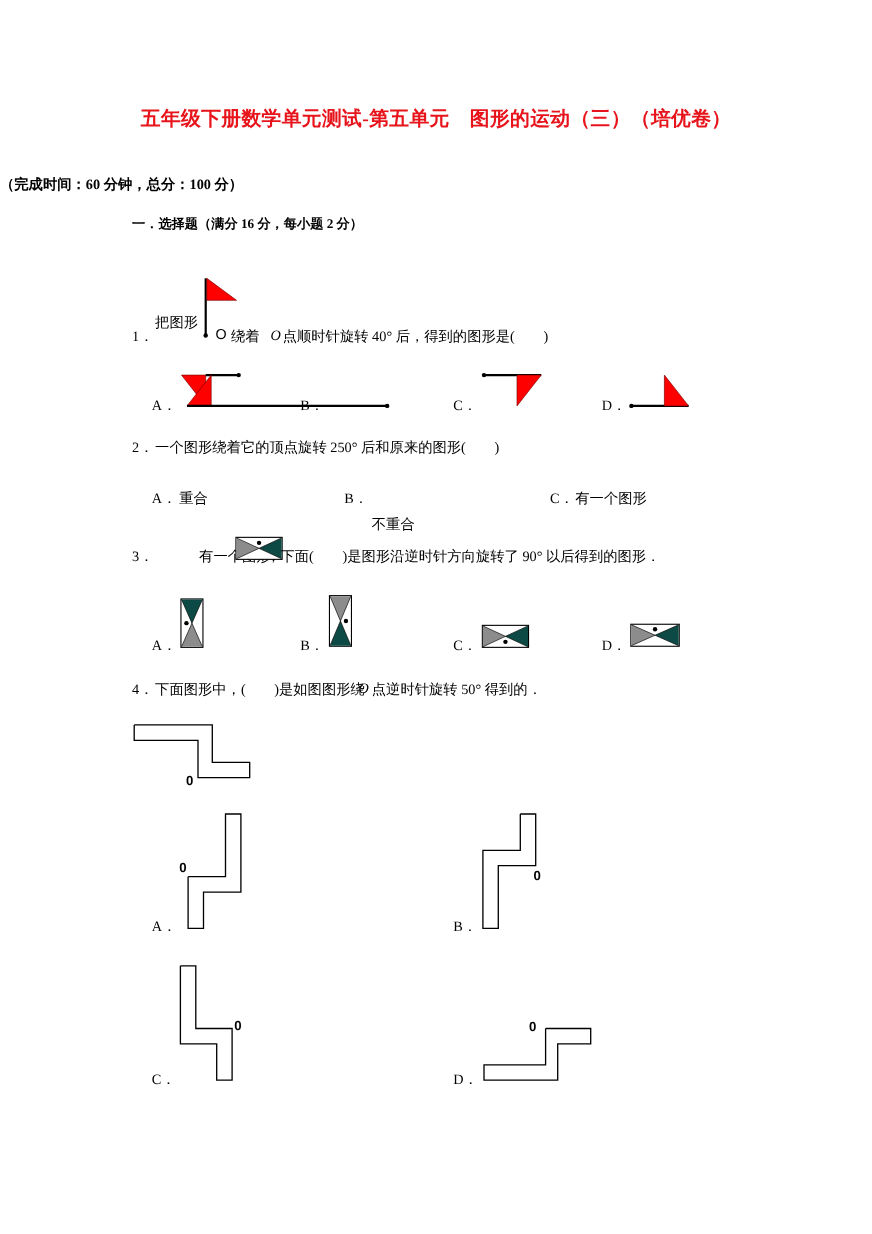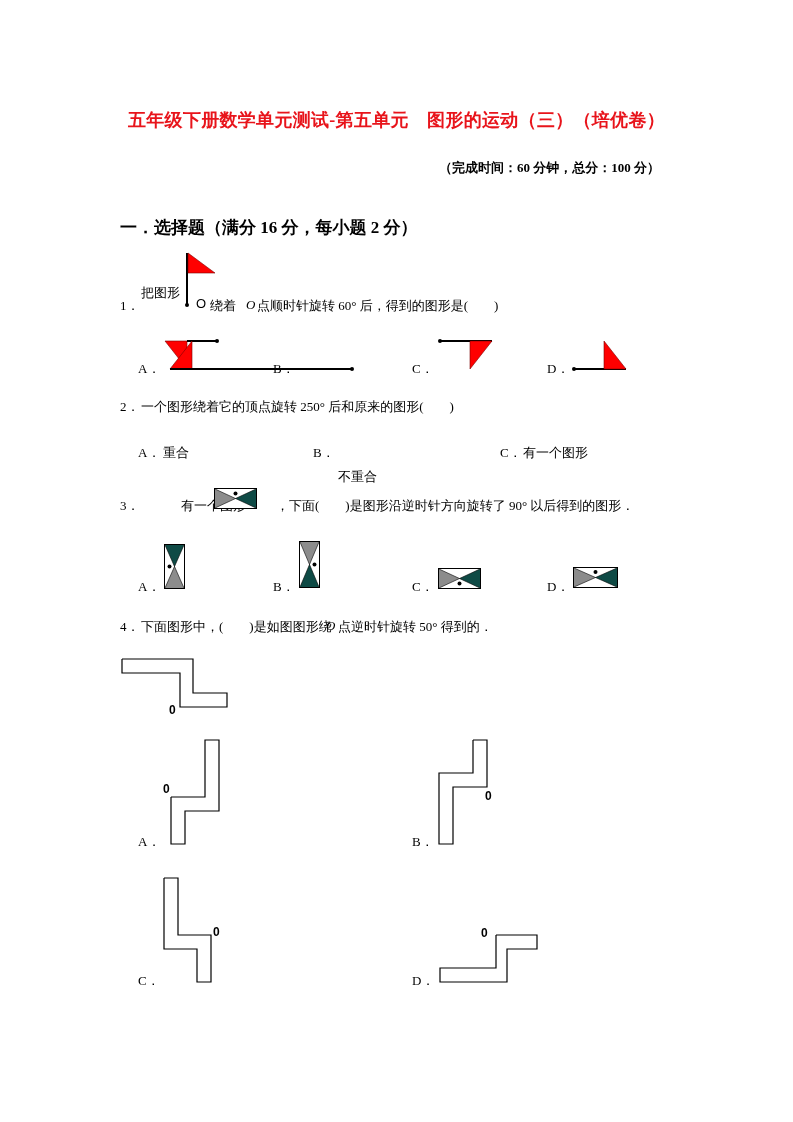--- a/index.html
+++ b/index.html
@@ -6,7 +6,7 @@
   body { width: 793px; height: 1122px; position: relative; overflow: hidden;
          font-family: "Liberation Serif", "DejaVu Serif", serif; color: #000; }
   .abs { position: absolute; white-space: nowrap; }
-  .title { left: 0; width: 793px; top: 108px; text-align: center; color: #e8141b;
+  .title { left: 0; width: 793px; top: 96px; text-align: center; color: #e8141b;
            font-size: 18px; font-weight: bold; letter-spacing: 0.3px; }
   .subtitle { left: 0; width: 660px; top: 159px; text-align: right; font-size: 13px; font-weight: bold; }
   .section { left: 120px; top: 216px; font-size: 17px; font-weight: bold; }

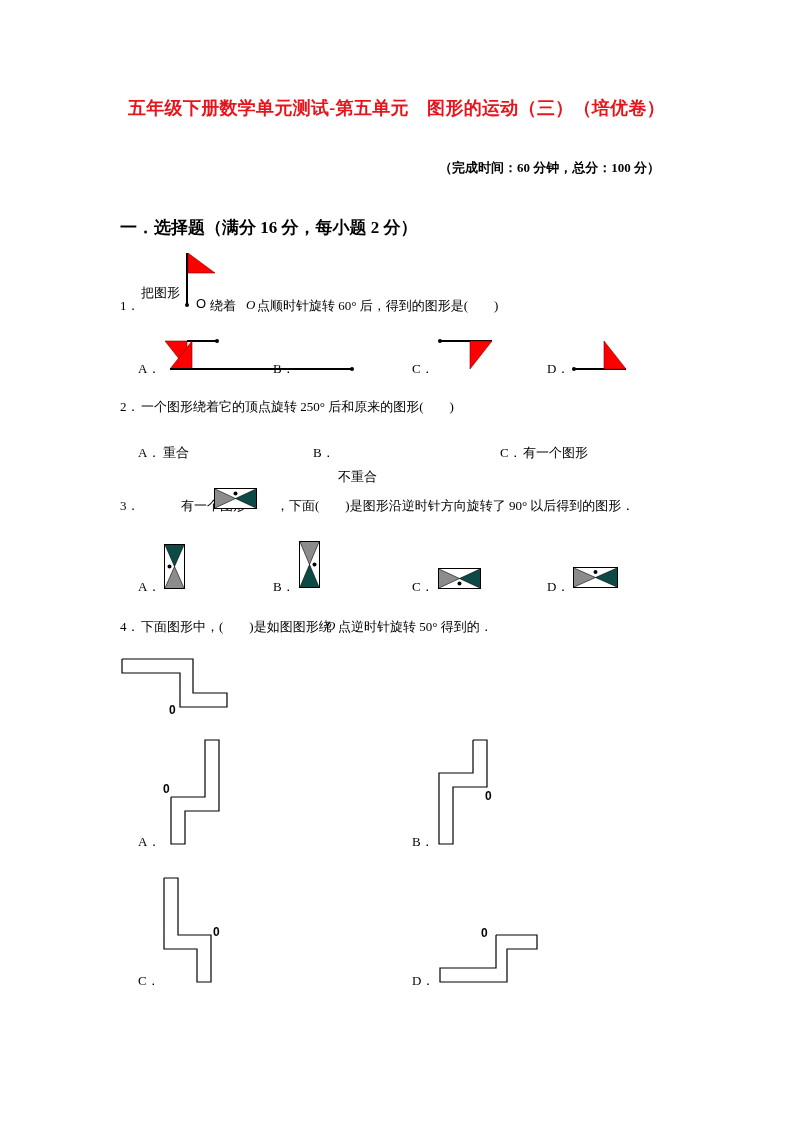--- a/index.html
+++ b/index.html
@@ -8,7 +8,7 @@
   .abs { position: absolute; white-space: nowrap; }
   .title { left: 0; width: 793px; top: 96px; text-align: center; color: #e8141b;
            font-size: 18px; font-weight: bold; letter-spacing: 0.3px; }
-  .subtitle { left: 0; width: 660px; top: 159px; text-align: right; font-size: 13px; font-weight: bold; }
+  .subtitle { left: 0; width: 660px; top: 159px; text-align: left; font-size: 13px; font-weight: bold; }
   .section { left: 120px; top: 216px; font-size: 17px; font-weight: bold; }
   .q { font-size: 13px; }
   .opt { font-size: 13px; }

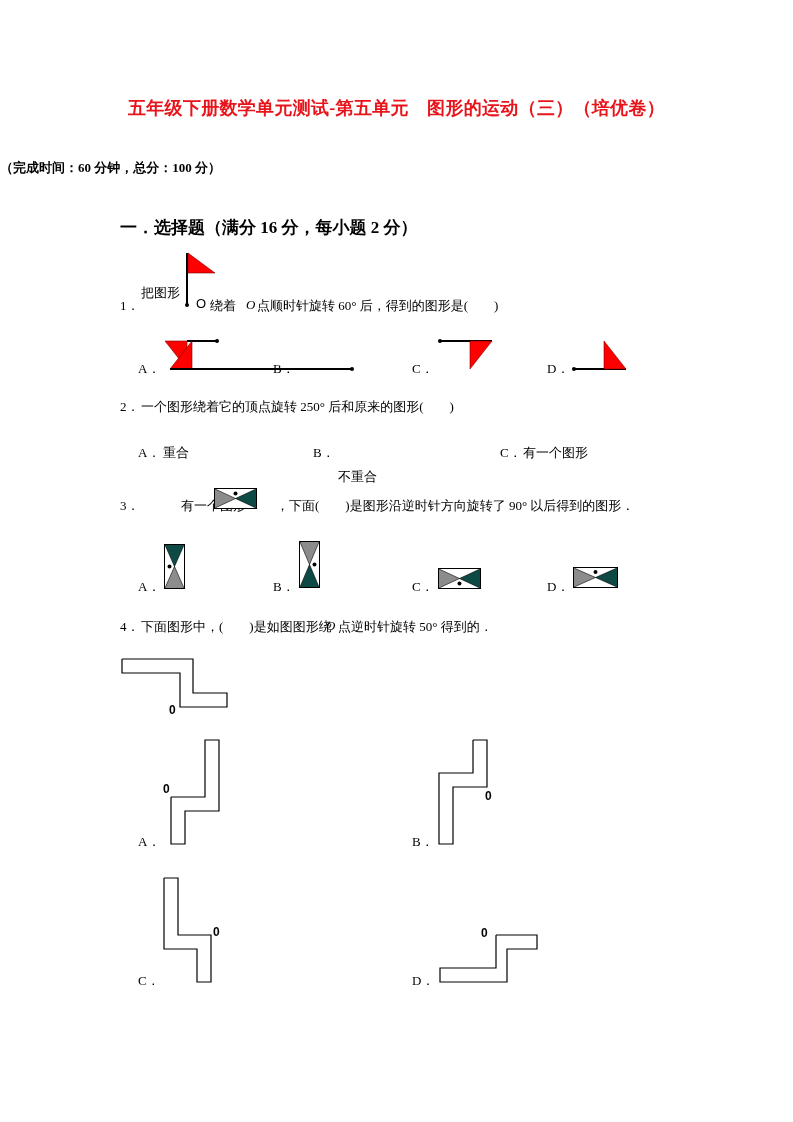--- a/index.html
+++ b/index.html
@@ -9,7 +9,7 @@
   .title { left: 0; width: 793px; top: 96px; text-align: center; color: #e8141b;
            font-size: 18px; font-weight: bold; letter-spacing: 0.3px; }
   .subtitle { left: 0; width: 660px; top: 159px; text-align: left; font-size: 13px; font-weight: bold; }
-  .section { left: 120px; top: 216px; font-size: 17px; font-weight: bold; }
+  .section { left: 120px; top: 195px; font-size: 12px; font-weight: bold; }
   .q { font-size: 13px; }
   .opt { font-size: 13px; }
   svg { position: absolute; overflow: visible; }

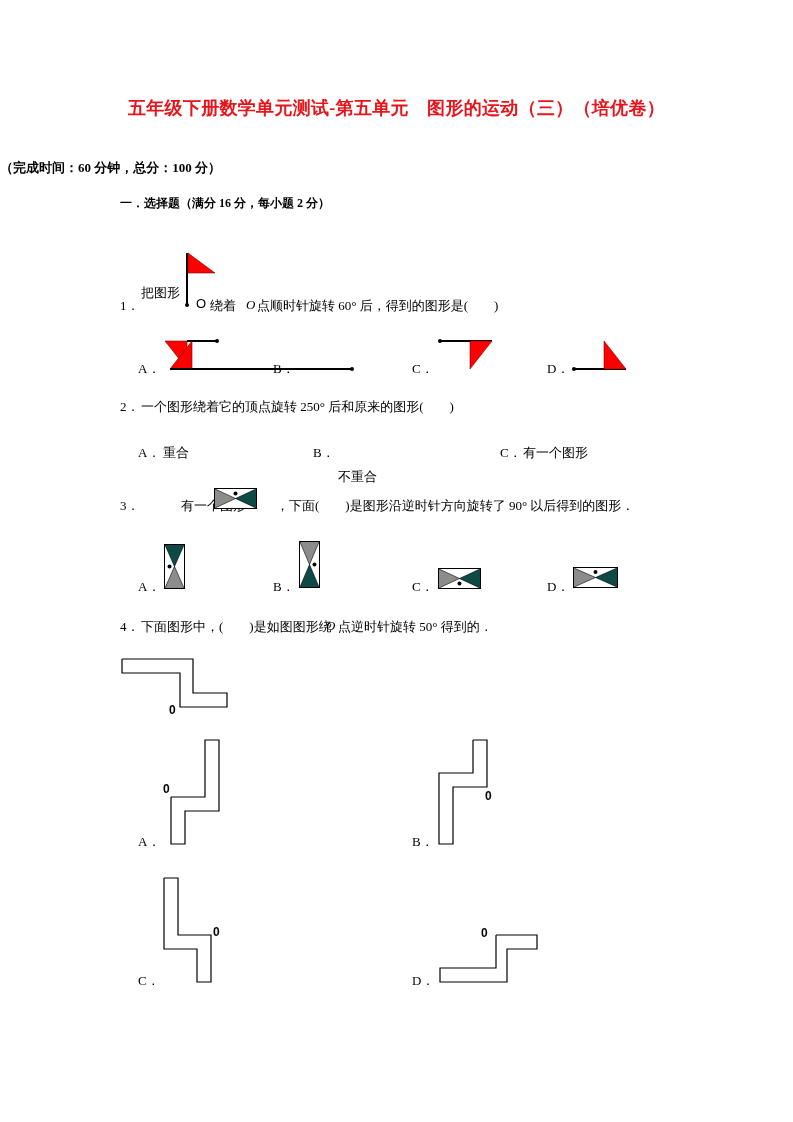--- a/index.html
+++ b/index.html
@@ -33,7 +33,7 @@
   <span class="abs q" style="left:196px; top:296px; font-family:'Liberation Sans',sans-serif;">O</span>
   <span class="abs q" style="left:210px; top:297px;">绕着</span>
   <span class="abs q it" style="left:246px; top:297px;">O</span>
-  <span class="abs q" style="left:257px; top:297px;">点顺时针旋转 60° 后，得到的图形是(　　)</span>
+  <span class="abs q" style="left:257px; top:297px;">点顺时针旋转 40° 后，得到的图形是(　　)</span>
 
   <div>
     <span class="abs opt" style="left:138px; top:360px;">A．</span>

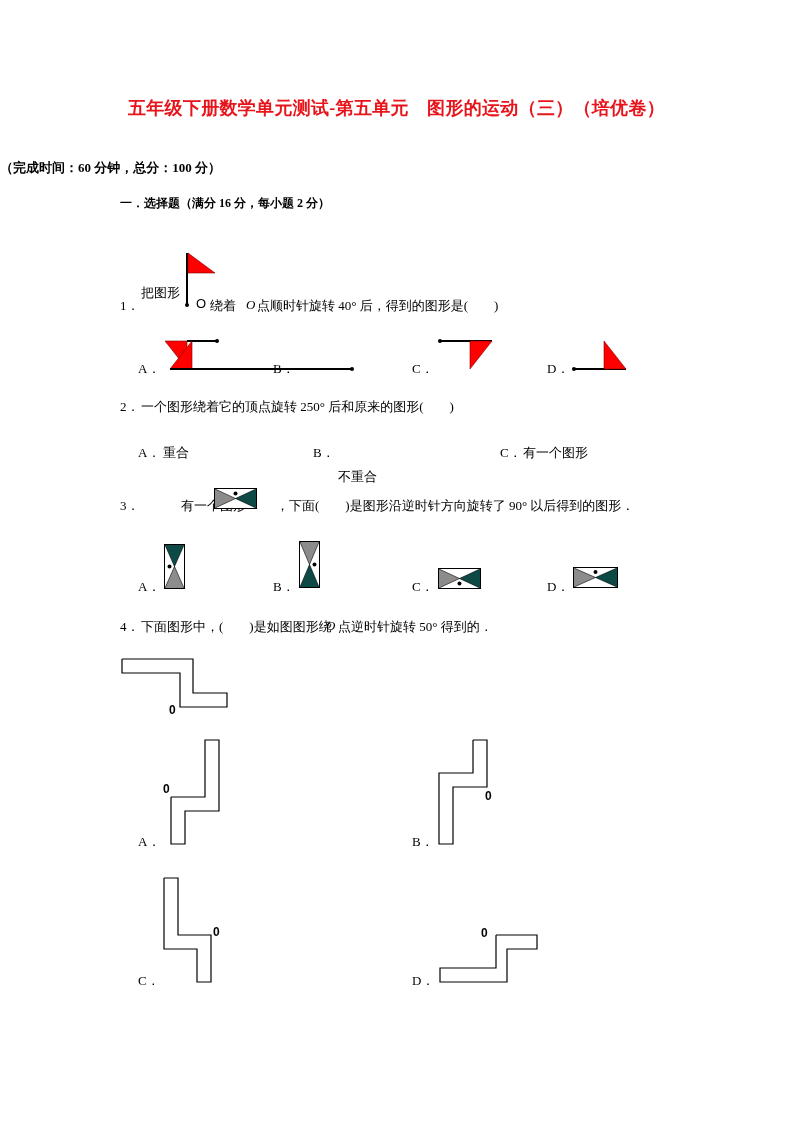--- a/index.html
+++ b/index.html
@@ -100,7 +100,7 @@
     <line x1="1" y1="20" x2="42" y2="1" stroke="#000" stroke-width="0.6"></line>
     <circle cx="21.5" cy="5.5" r="2" fill="#000"></circle>
   </svg>
-  <span class="abs q" style="left:276px; top:497px;">，下面(　　)是图形沿逆时针方向旋转了 90° 以后得到的图形．</span>
+  <span class="abs q" style="left:242px; top:497px;">，下面(　　)是图形沿逆时针方向旋转了 90° 以后得到的图形．</span>
 
   <div>
     <span class="abs opt" style="left:138px; top:578px;">A．</span>

